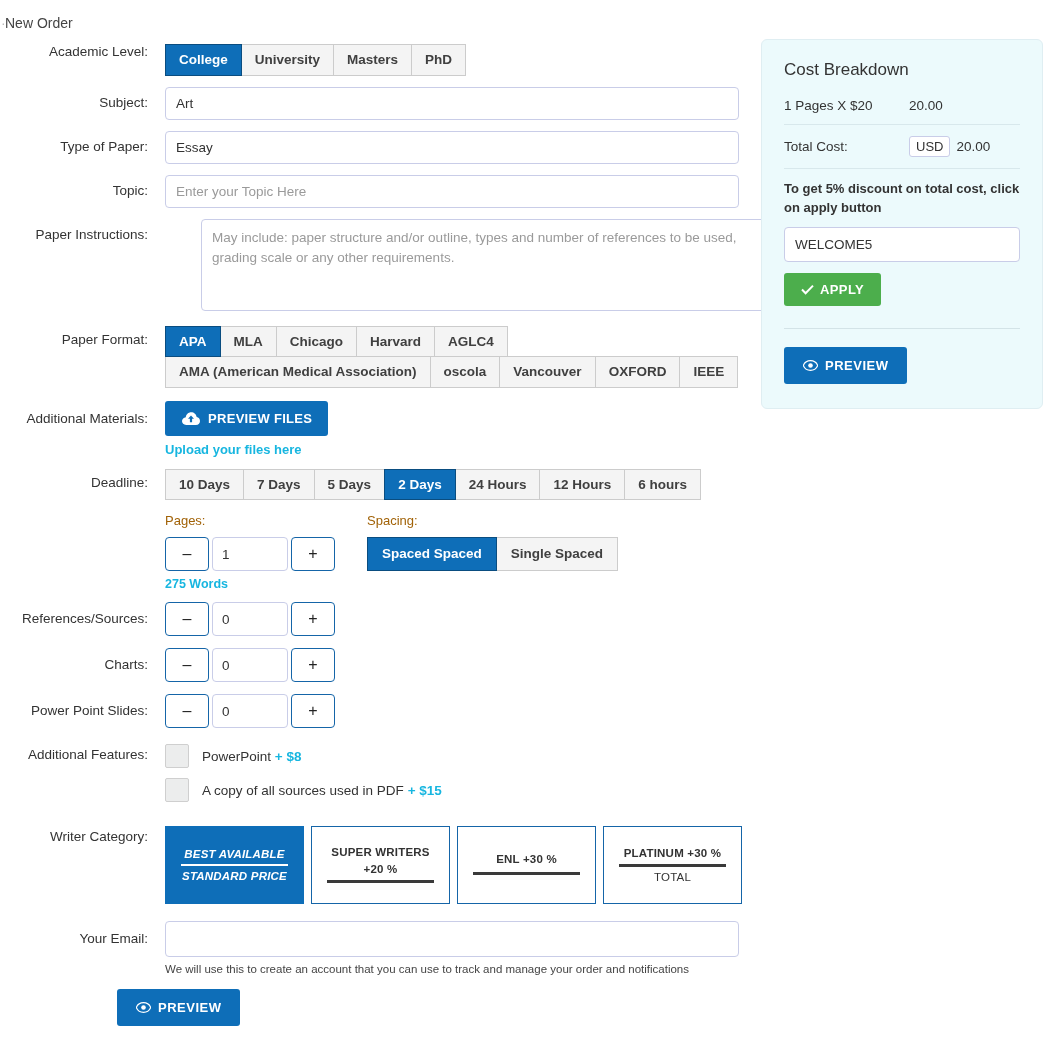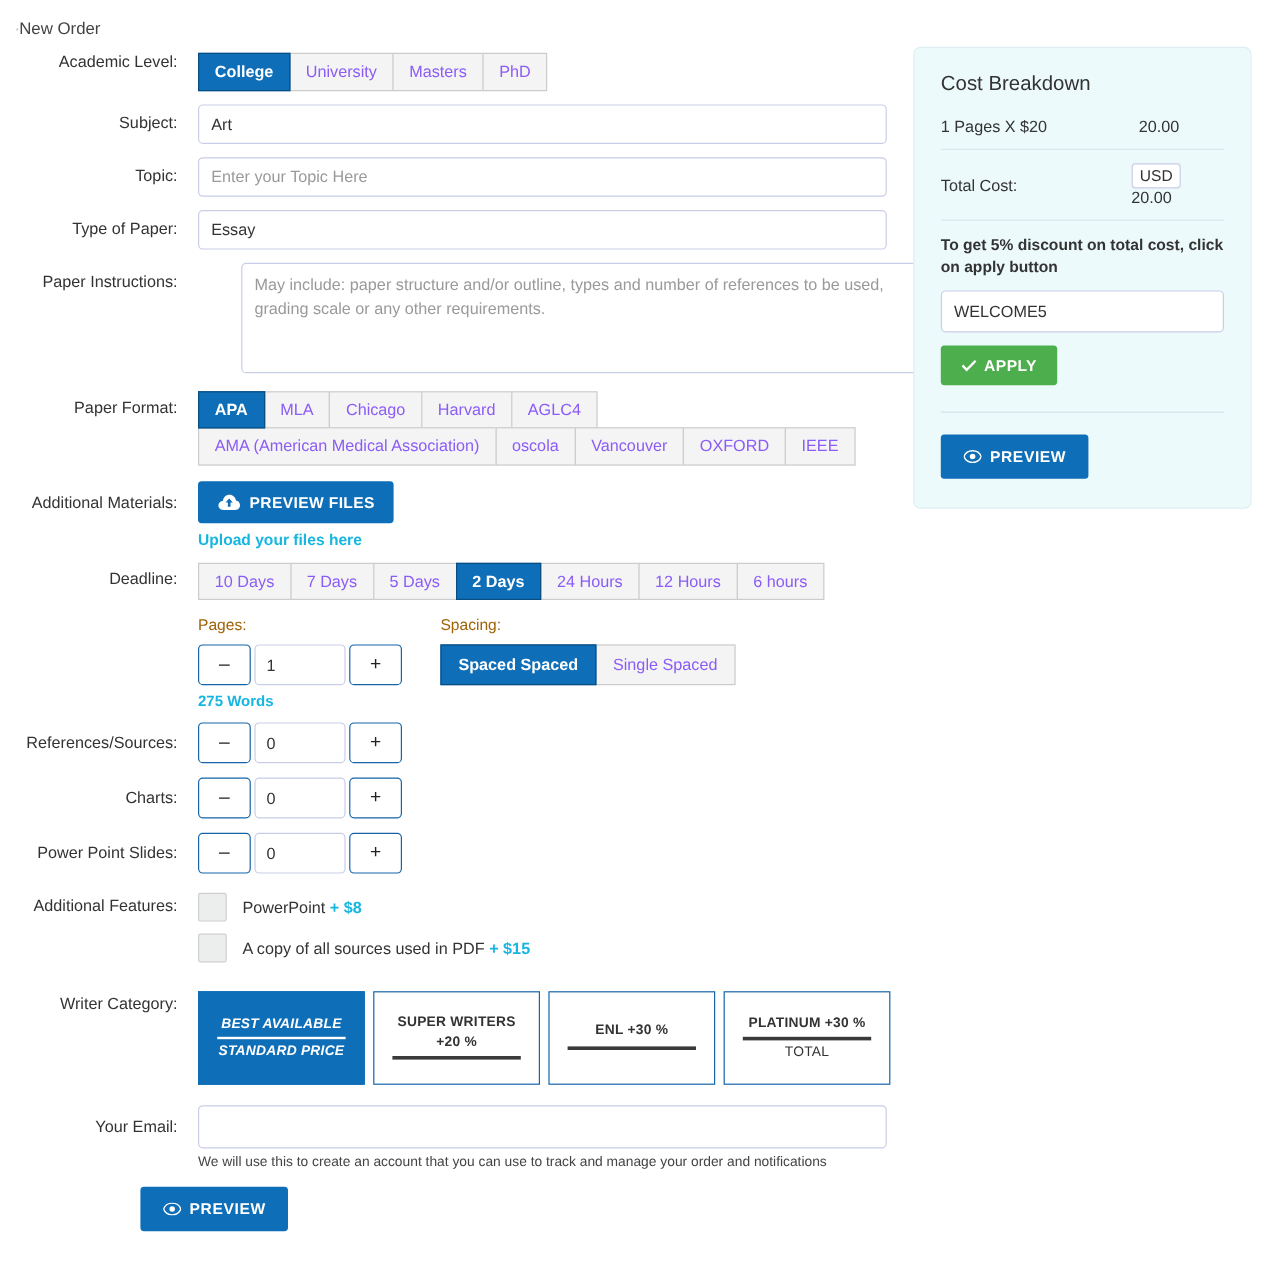--- a/index.html
+++ b/index.html
@@ -20,7 +20,7 @@
   
   .page-title {
     position: absolute;
-    left: 12px;
+    left: 1px;
     top: 15px;
     font-size: 14px;
     color: #444;

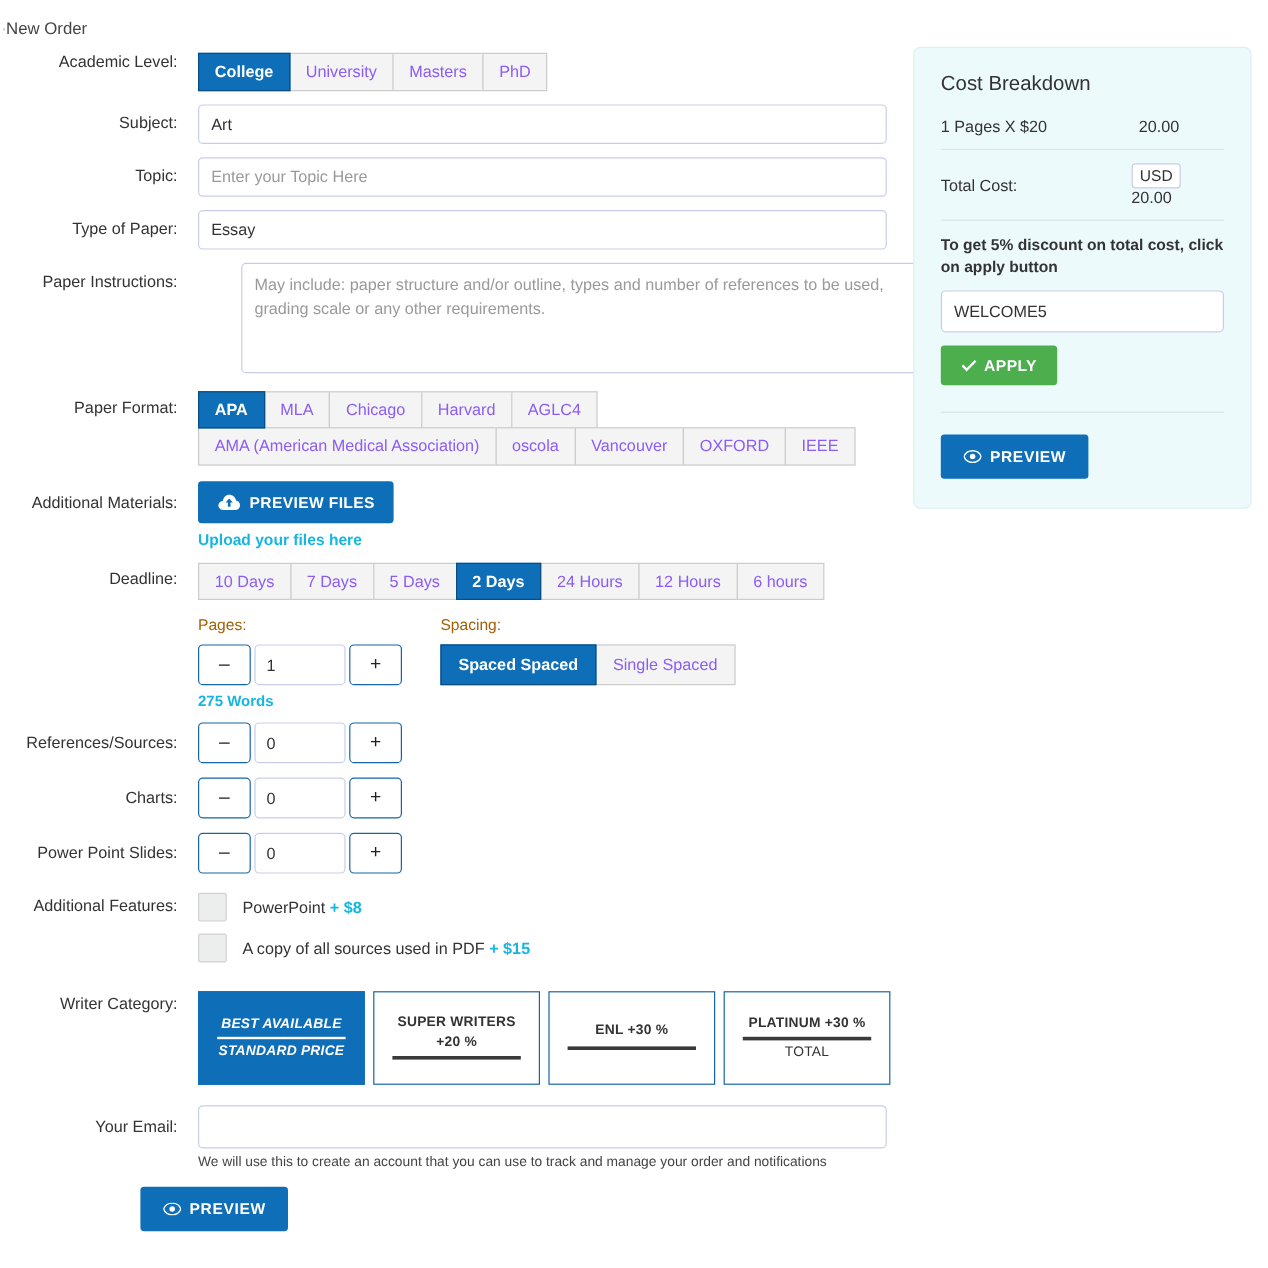--- a/index.html
+++ b/index.html
@@ -67,7 +67,7 @@
   .seg {
     border: 1px solid #ccc;
     background: #f4f4f4;
-    color: #8b5cf6;
+    color: #404040;
     font-size: 13.5px;
     padding: 6px 13px;
     margin-right: -1px;
@@ -76,6 +76,7 @@
     white-space: nowrap;
     box-sizing: border-box;
     font-family: "Liberation Sans", sans-serif;
+    font-weight: bold;
   }
   .seg.active {
     background: #0e6eb8;

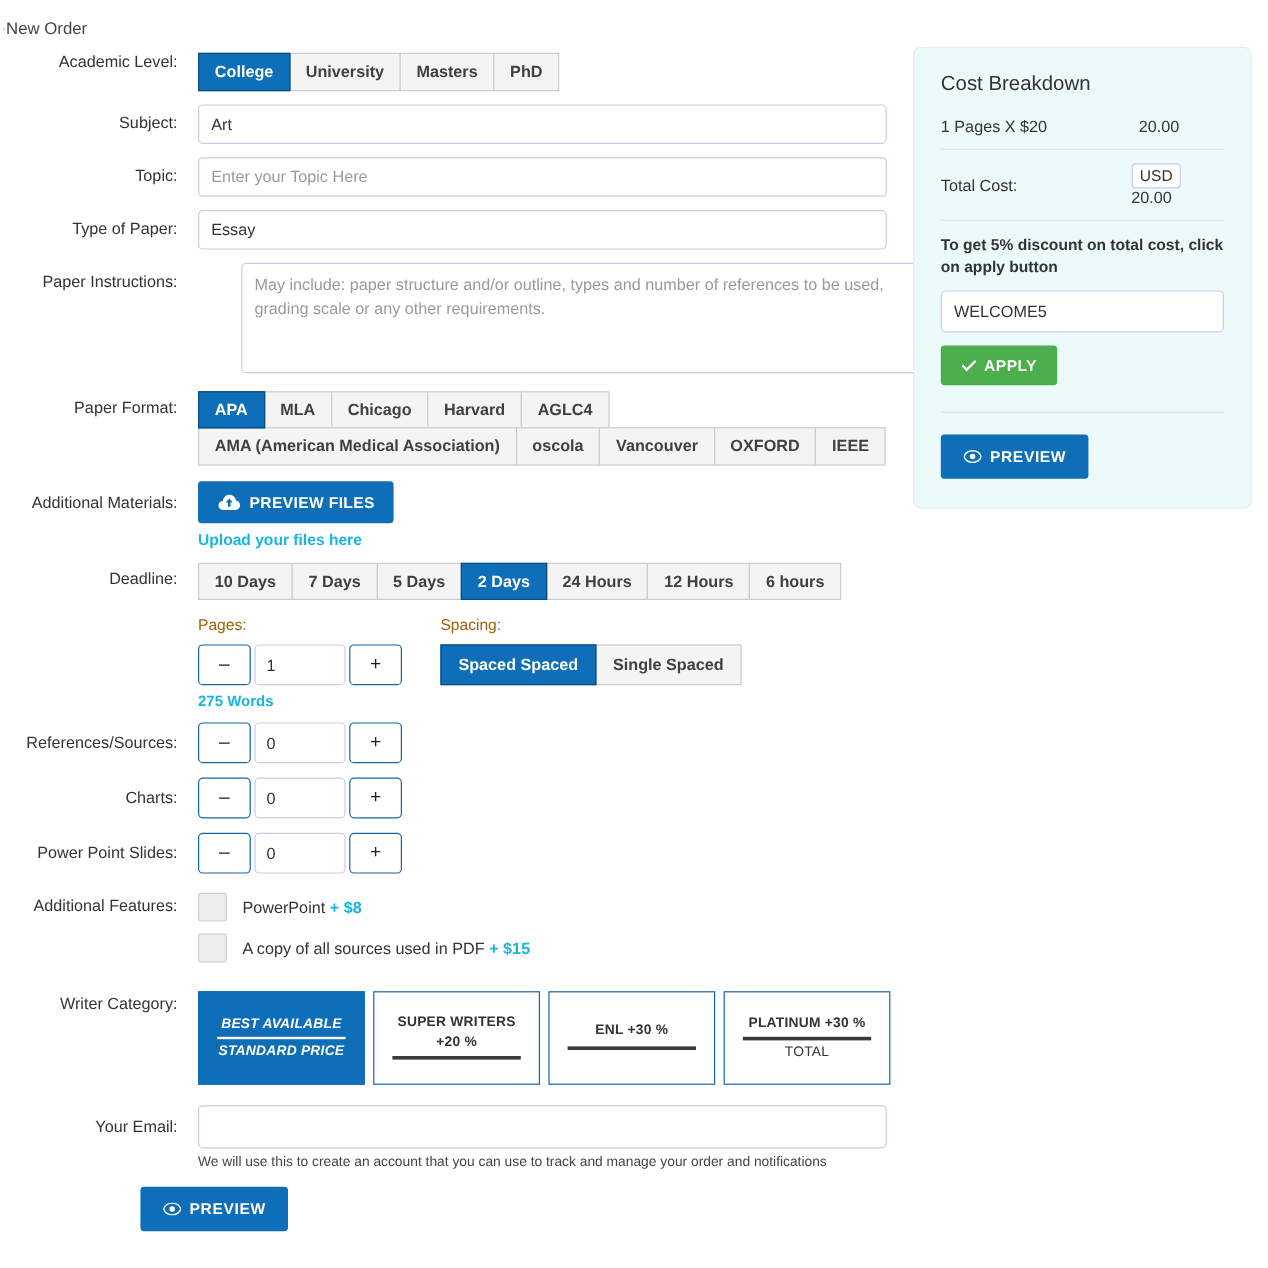--- a/index.html
+++ b/index.html
@@ -268,7 +268,7 @@
     align-items: center;
   }
   .cost-row .k { width: 125px; }
-  .cost-row .v { font-size: 13.5px; margin-left: 40px; }
+  .cost-row .v { font-size: 13.5px; }
   .usd-badge {
     display: inline-block;
     border: 1px solid #c9cde8;

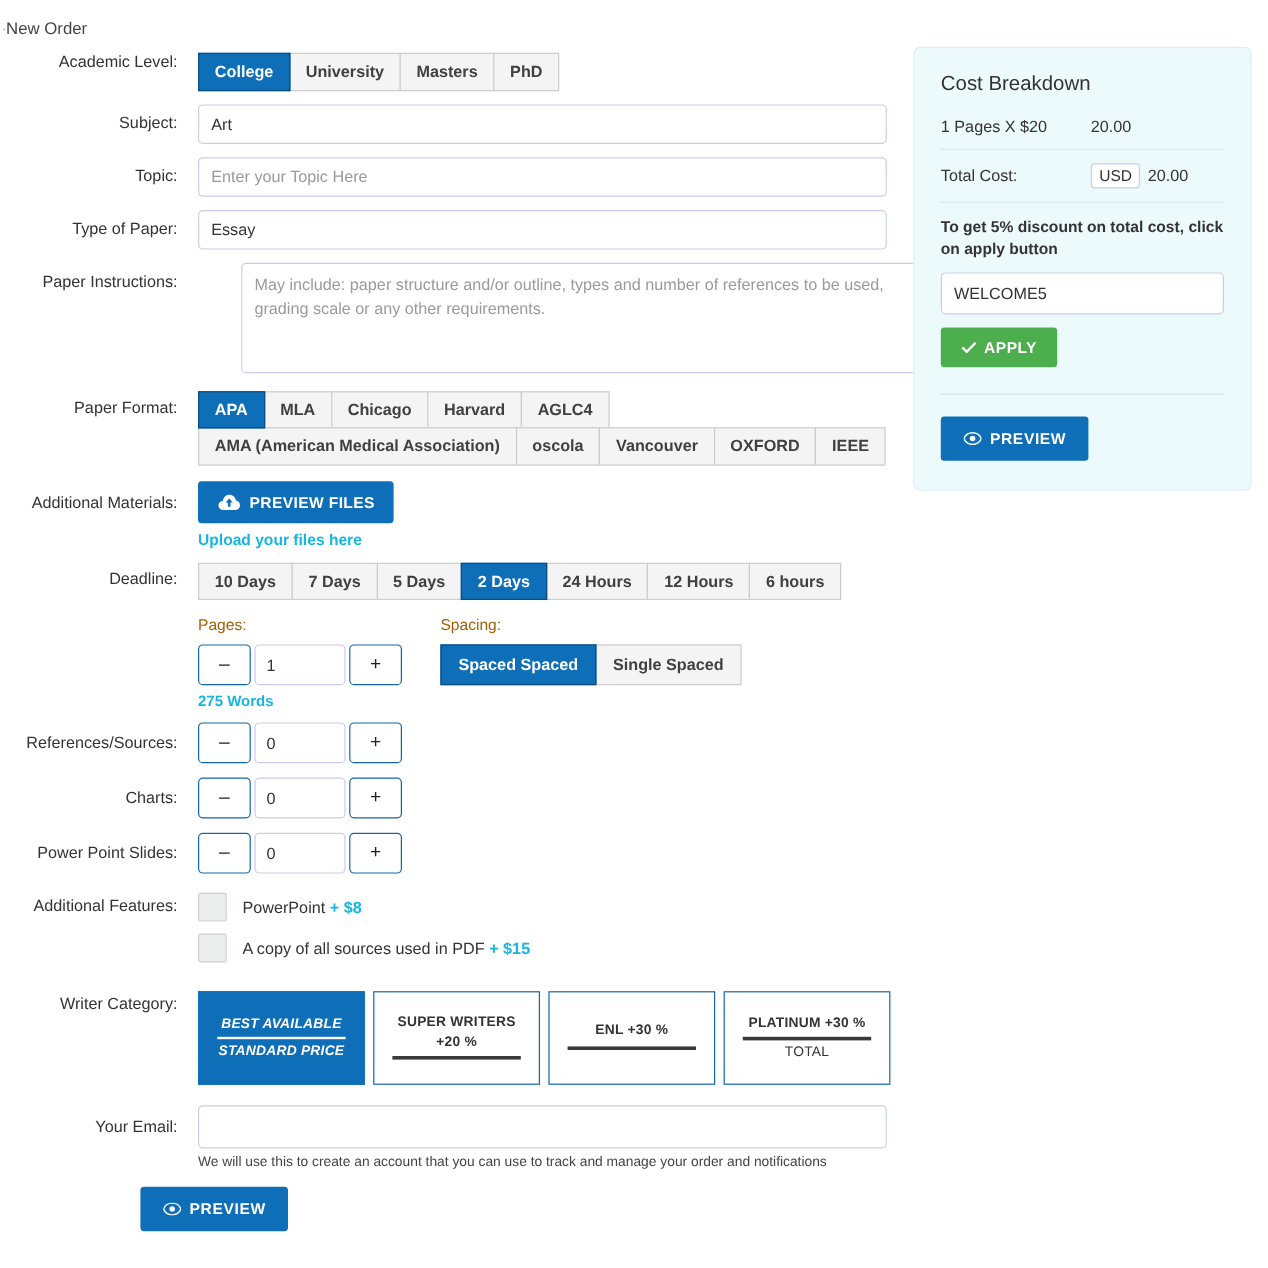--- a/index.html
+++ b/index.html
@@ -350,16 +350,16 @@
   </div>
 
   <div class="row" style="margin-bottom:11px;">
+    <div class="lbl" style="padding-top:8px;">Type of Paper:</div>
+    <div class="ctl">
+      <input class="txt" type="text" value="Essay" style="">
+    </div>
+  </div>
+
+  <div class="row" style="margin-bottom:11px;">
     <div class="lbl" style="padding-top:8px;">Topic:</div>
     <div class="ctl">
       <input class="txt" type="text" placeholder="Enter your Topic Here" style="">
-    </div>
-  </div>
-
-  <div class="row" style="margin-bottom:11px;">
-    <div class="lbl" style="padding-top:8px;">Type of Paper:</div>
-    <div class="ctl">
-      <input class="txt" type="text" value="Essay" style="">
     </div>
   </div>
 

